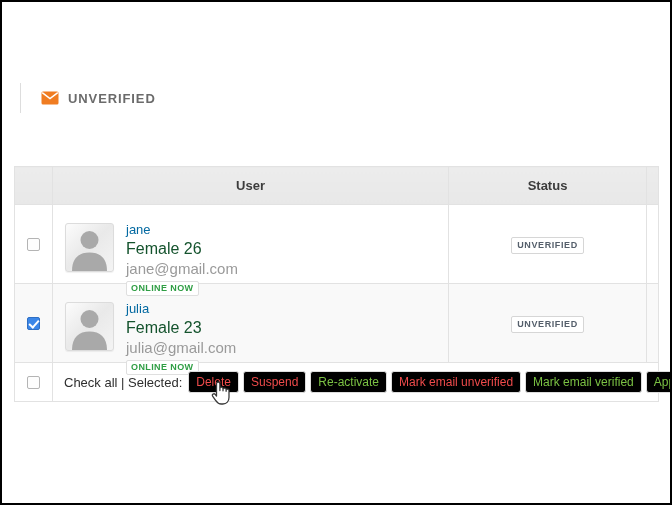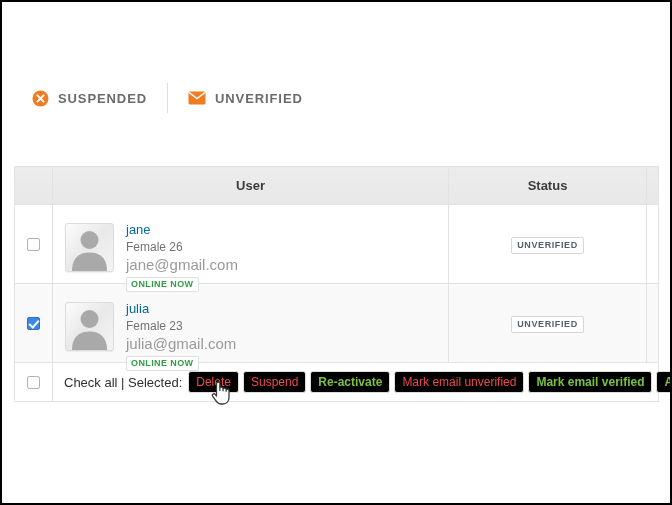--- a/index.html
+++ b/index.html
@@ -253,15 +253,6 @@
   <div id="tabs">
 
 
-    <div class="tab inactive">
-      <span class="icn">
-        <svg width="17" height="17" viewBox="0 0 17 17">
-          <circle cx="8.5" cy="8.5" r="8" fill="#f07c21"></circle>
-          <path d="M5.4 5.4 L11.6 11.6 M11.6 5.4 L5.4 11.6" stroke="#ffffff" stroke-width="2" stroke-linecap="round"></path>
-        </svg>
-      </span>
-      <span class="tab-label">SUSPENDED</span>
-    </div>
 
     <div class="tab-sep"></div>
 

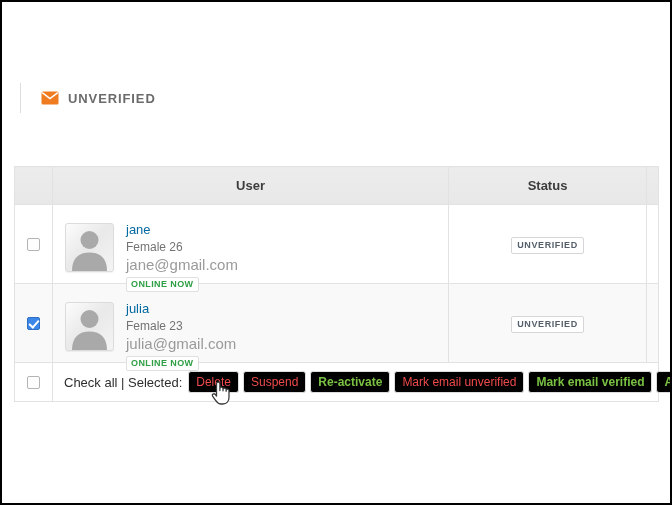--- a/index.html
+++ b/index.html
@@ -141,8 +141,8 @@
     cursor: pointer;
   }
   .u-sub {
-    font-size: 12px;
-    color: #737373;
+    font-size: 16px;
+    color: #14532d;
     margin-bottom: 4px;
   }
   .u-email {

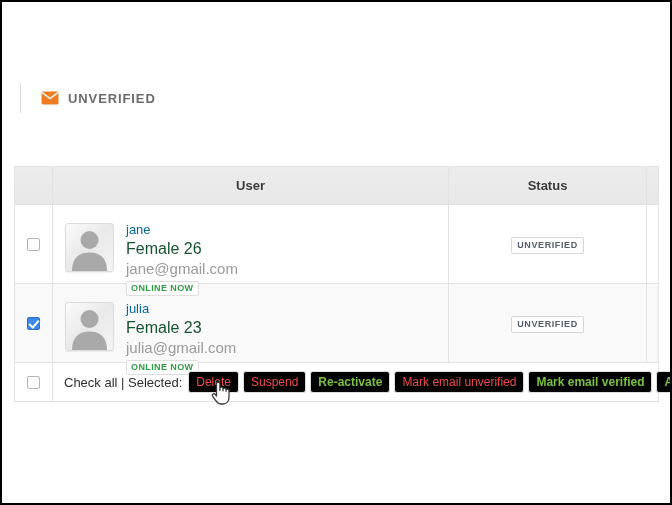--- a/index.html
+++ b/index.html
@@ -233,7 +233,7 @@
     white-space: nowrap;
   }
   .abtn.danger { color: #ef4b4b; }
-  .abtn.ok     { color: #7ac143; font-weight: bold; }
+  .abtn.ok     { color: #7ac143; }
 
   
   #hand-cursor {

